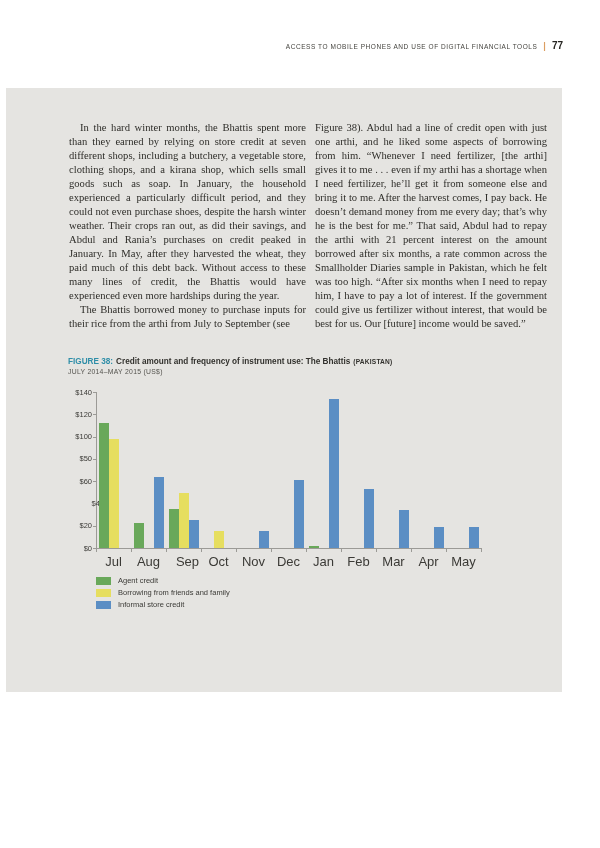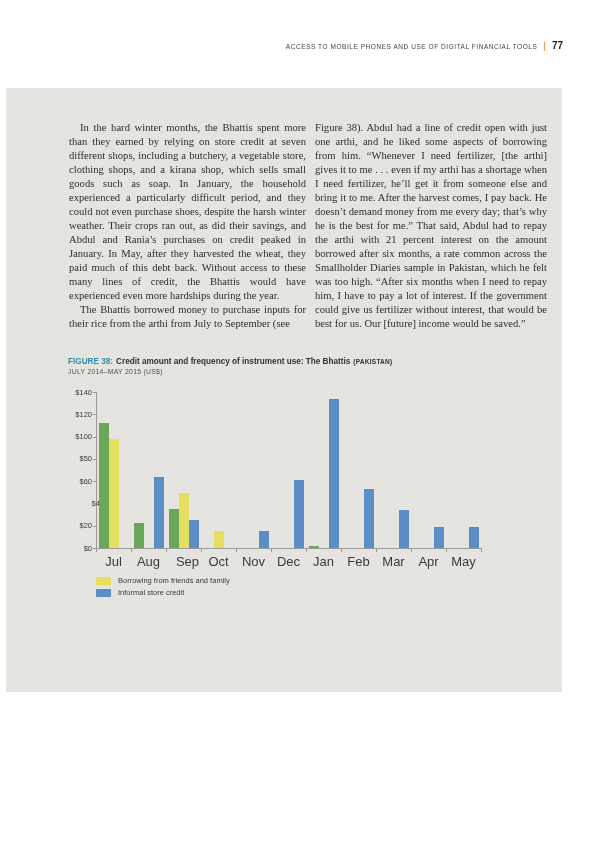--- a/index.html
+++ b/index.html
@@ -133,6 +133,10 @@
 
       <div class="legend" id="legend">
           <div class="legend-row">
+            <div class="legend-swatch" style="background: rgb(105, 168, 90);"></div>
+            <div class="legend-label">Agent credit</div>
+          </div>
+          <div class="legend-row">
             <div class="legend-swatch" style="background: rgb(230, 222, 95);"></div>
             <div class="legend-label">Borrowing from friends and family</div>
           </div>

